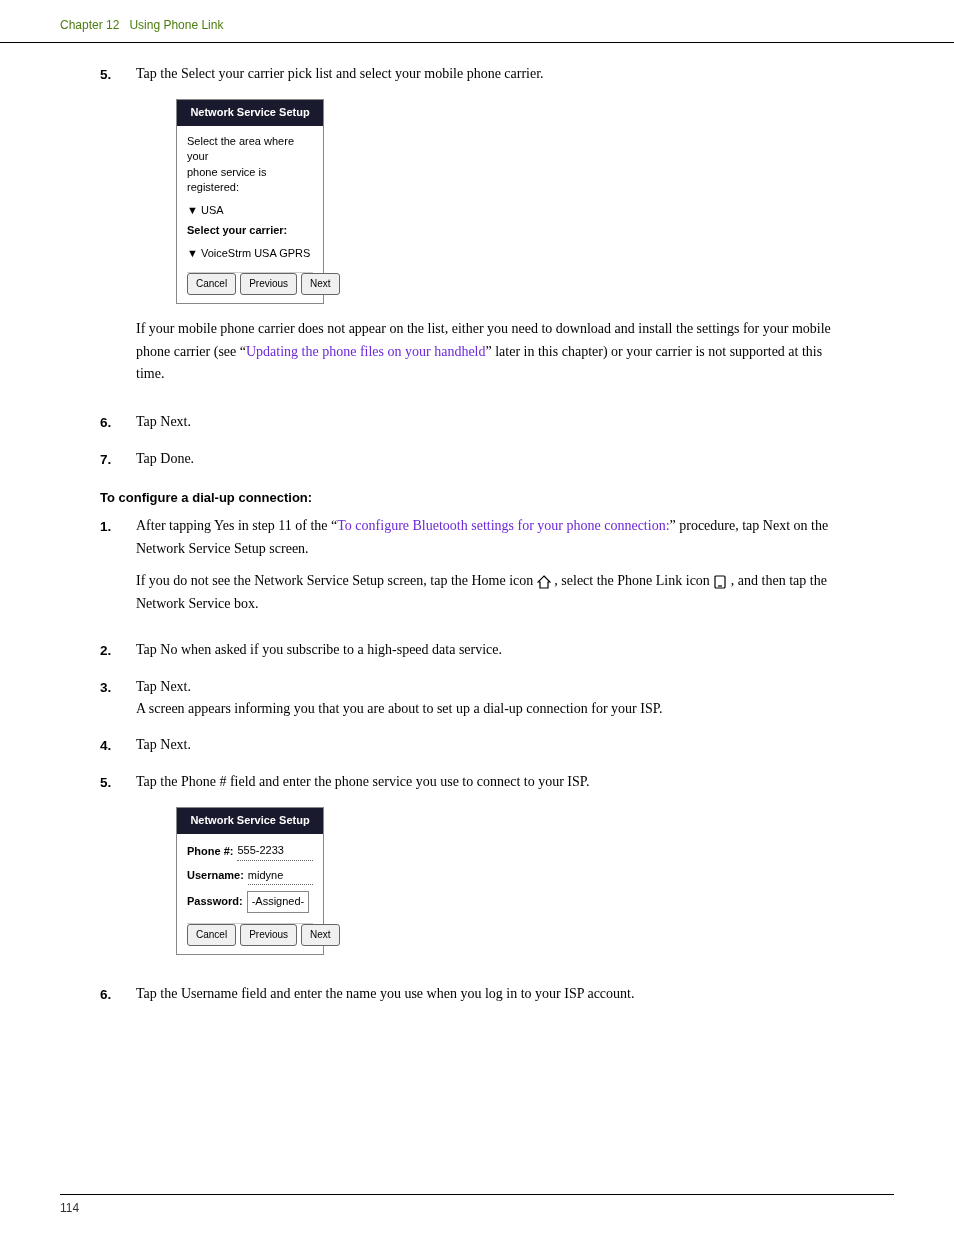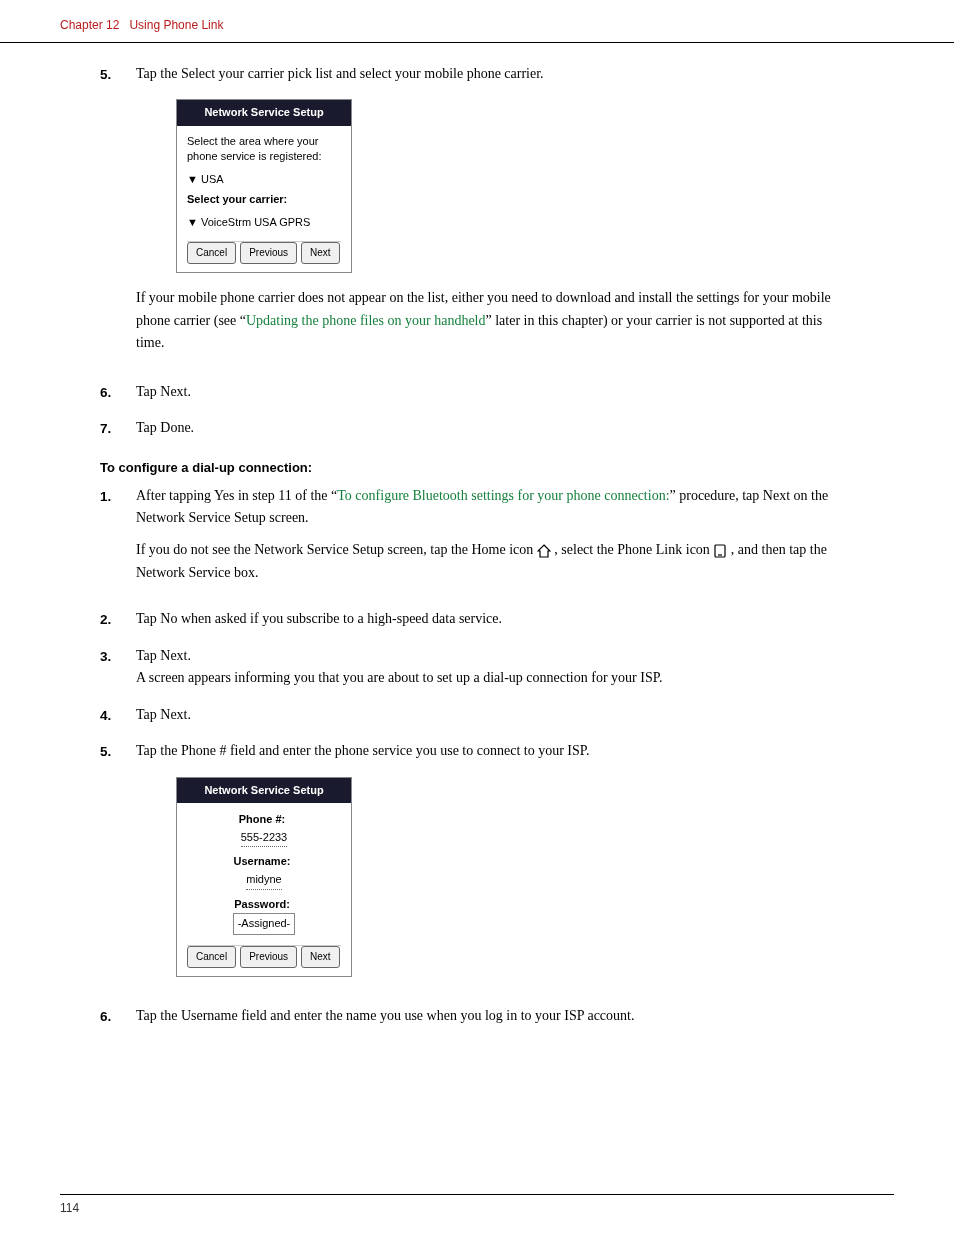--- a/index.html
+++ b/index.html
@@ -22,7 +22,7 @@
 
     .header-text {
       font-size: 12px;
-      color: #b91c1c;
+      color: #4d7c0f;
       font-family: Arial, sans-serif;
     }
 

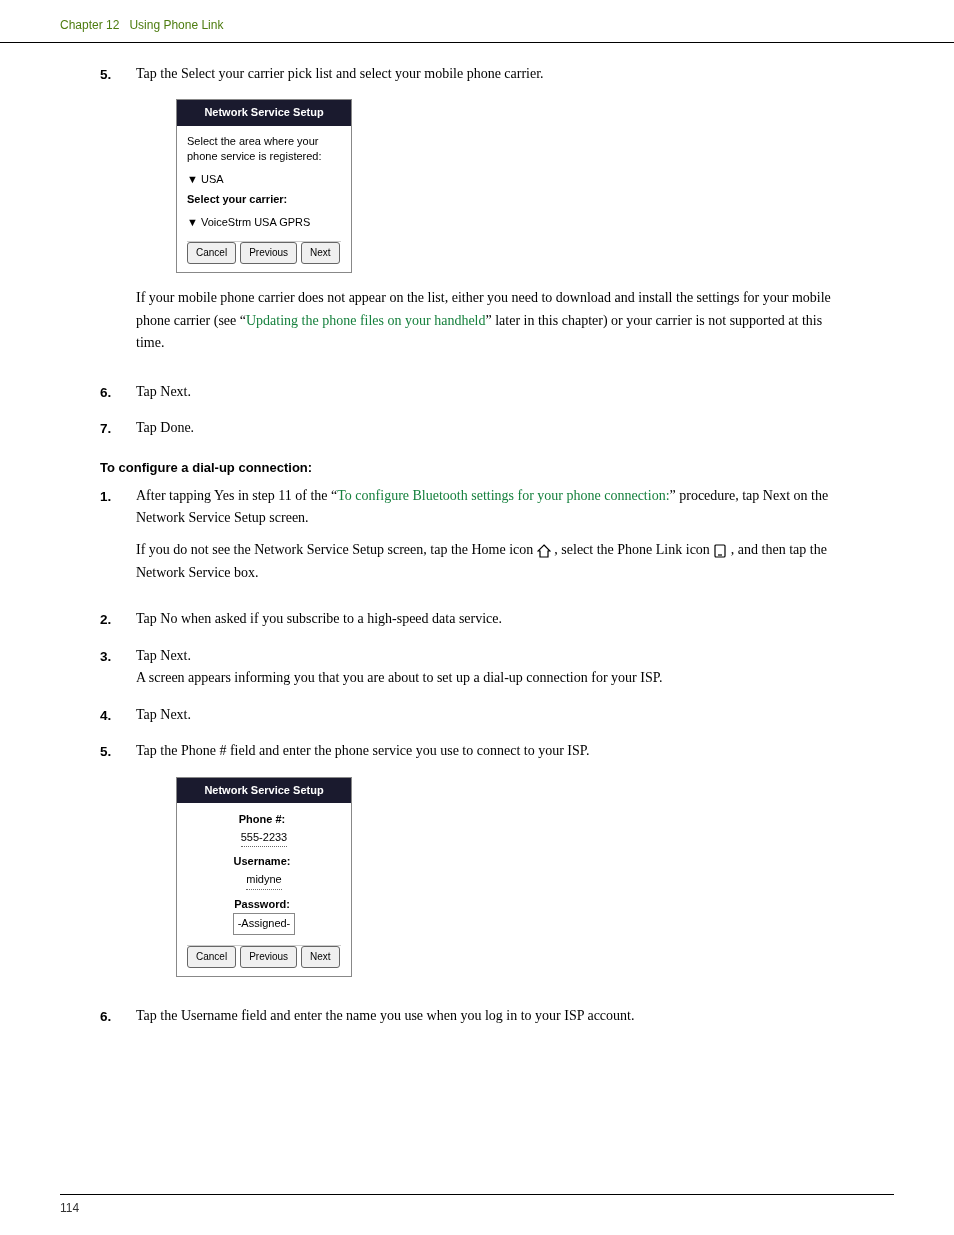--- a/index.html
+++ b/index.html
@@ -37,7 +37,7 @@
 
     .device-screenshot {
       border: 1px solid #888;
-      width: 176px;
+      width: 148px;
       margin: 14px 0 14px 40px;
       background: #fff;
       font-family: Arial, sans-serif;

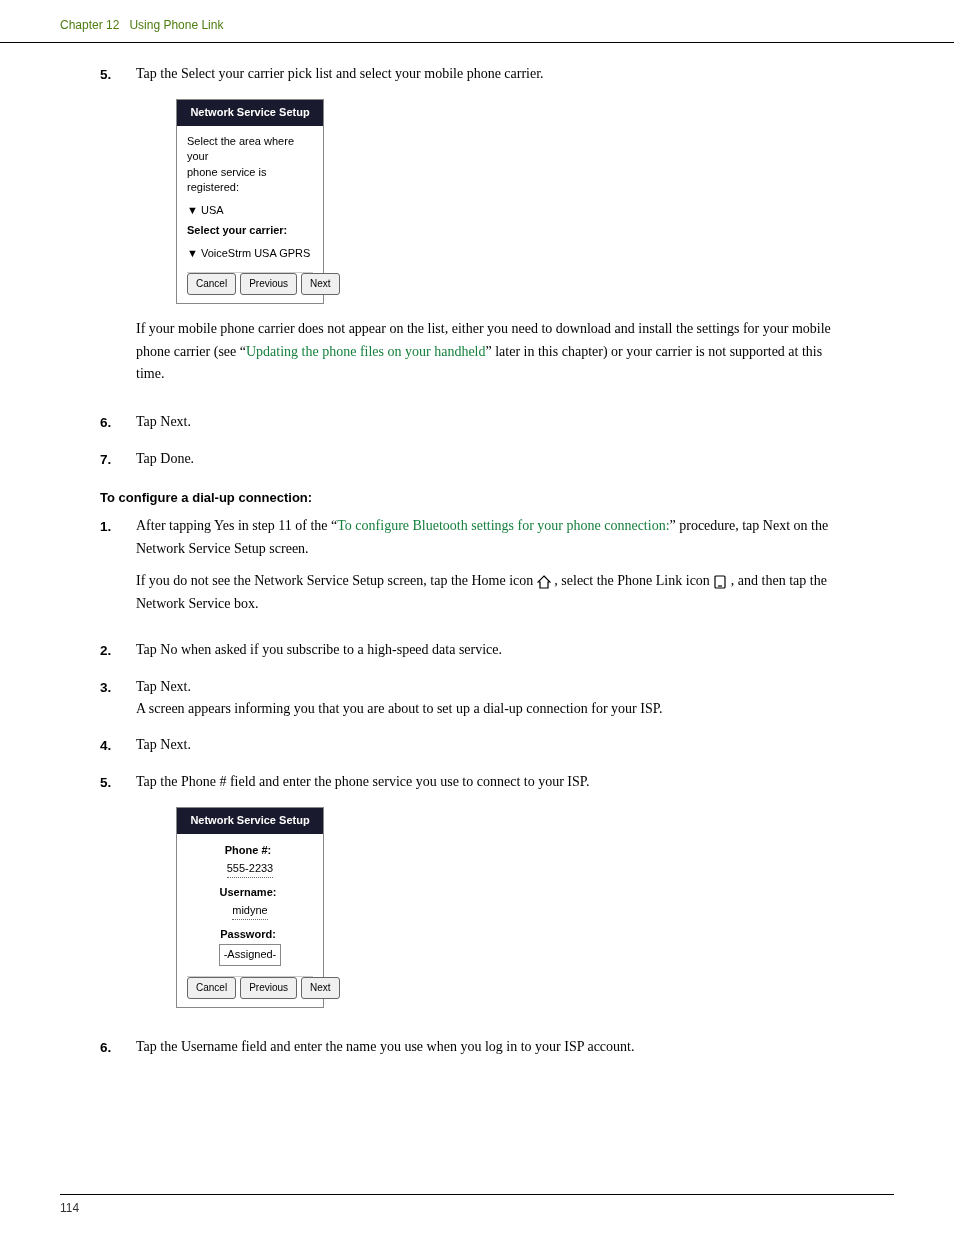--- a/index.html
+++ b/index.html
@@ -31,7 +31,7 @@
     }
 
     .blue-link {
-      color: #15803d;
+      color: #6d28d9;
       text-decoration: none;
     }
 

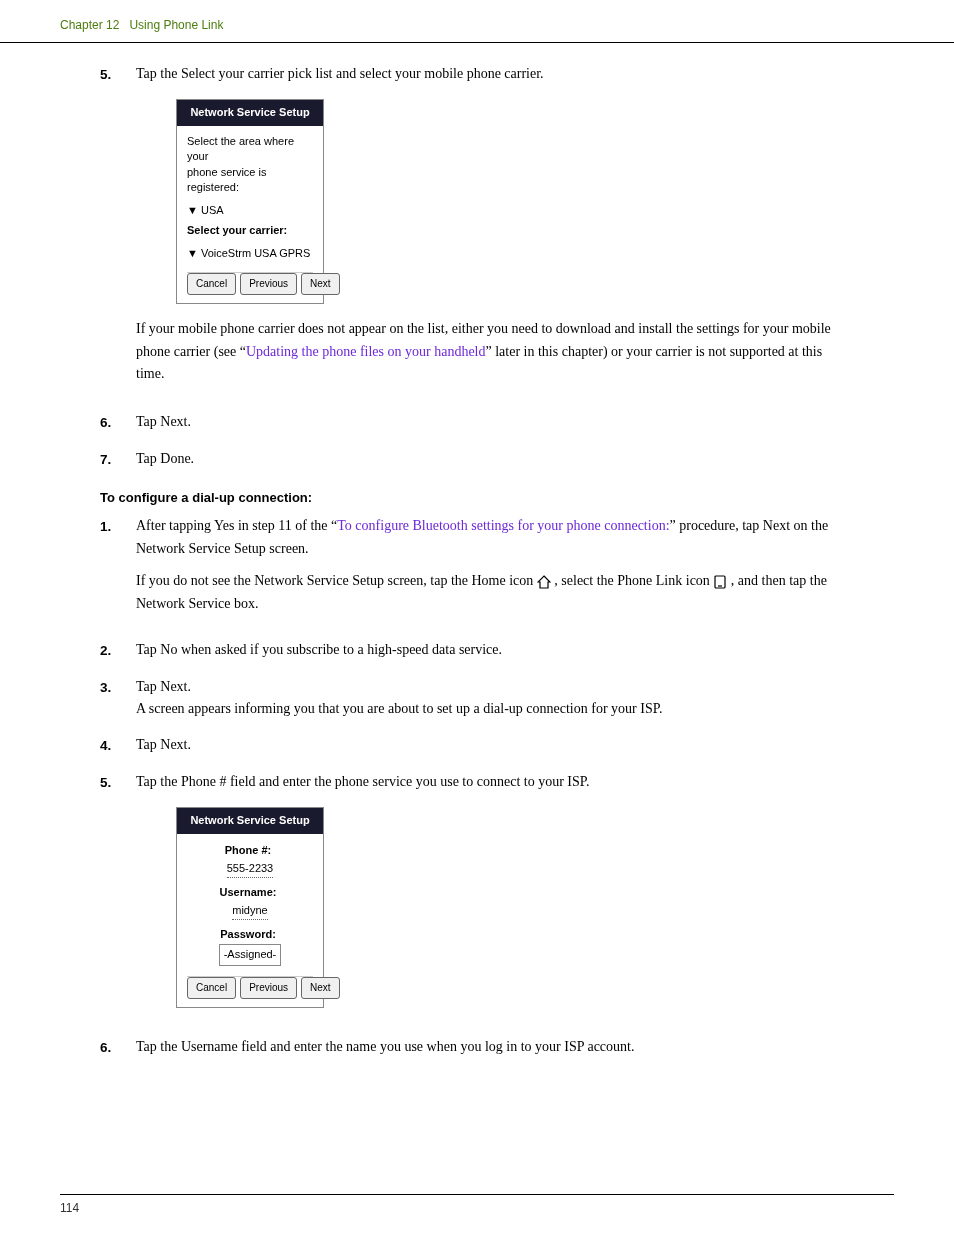--- a/index.html
+++ b/index.html
@@ -72,7 +72,6 @@
       align-items: center;
       margin-bottom: 6px;
       font-size: 11px;
-      flex-direction: column;
     }
 
     .device-field .label {

